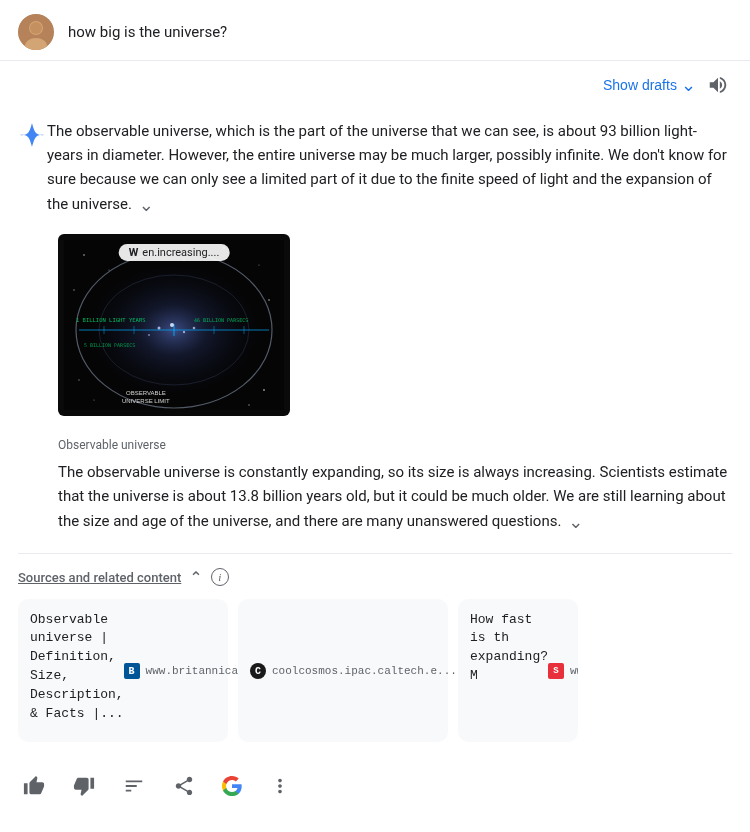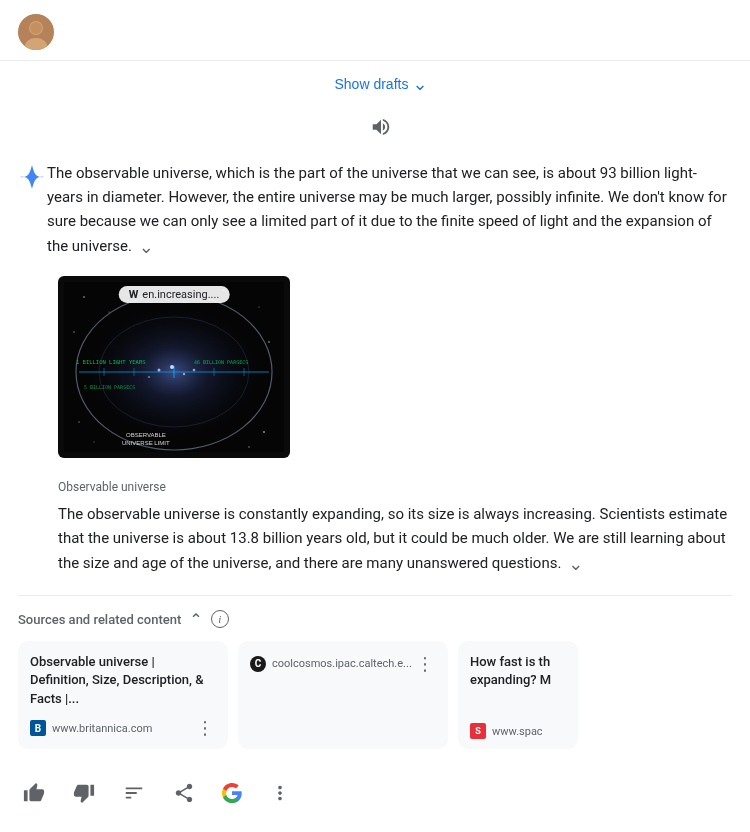--- a/index.html
+++ b/index.html
@@ -315,6 +315,7 @@
       <circle cx="18" cy="14" r="6" fill="#c49060"></circle>
     </svg>
   </div>
+  <span class="query-text">how big is the universe?</span>
 </div>
 
 <div class="toolbar-row">

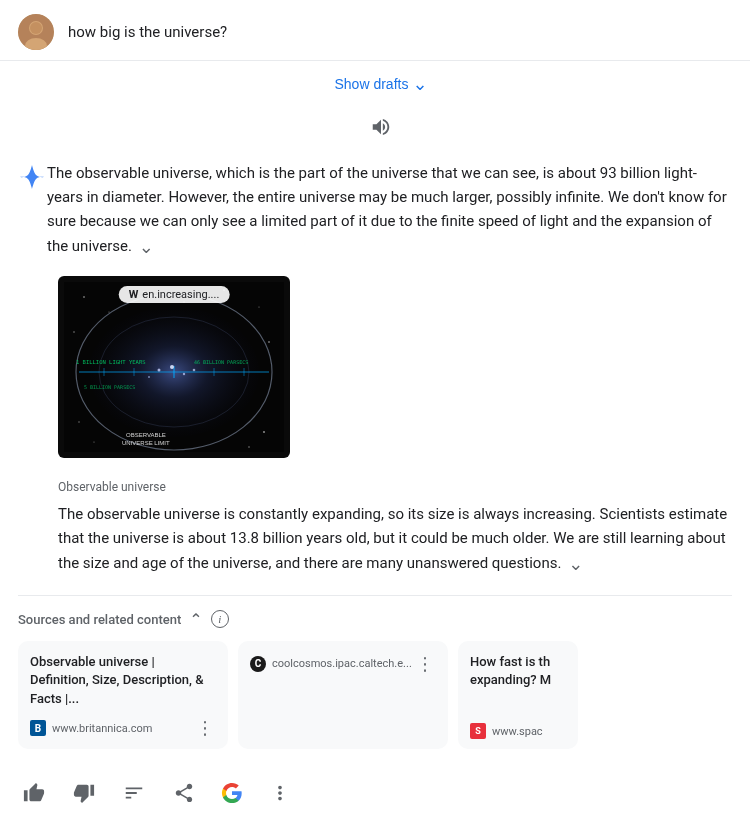--- a/index.html
+++ b/index.html
@@ -44,9 +44,8 @@
       display: flex;
       align-items: center;
       justify-content: flex-end;
-      padding: 8px 6px 8px 18px;
-      gap: 12px;
-      flex-direction: column;
+      padding: 8px 16px 8px 18px;
+      gap: 0;
     }
     .show-drafts-btn {
       display: flex;

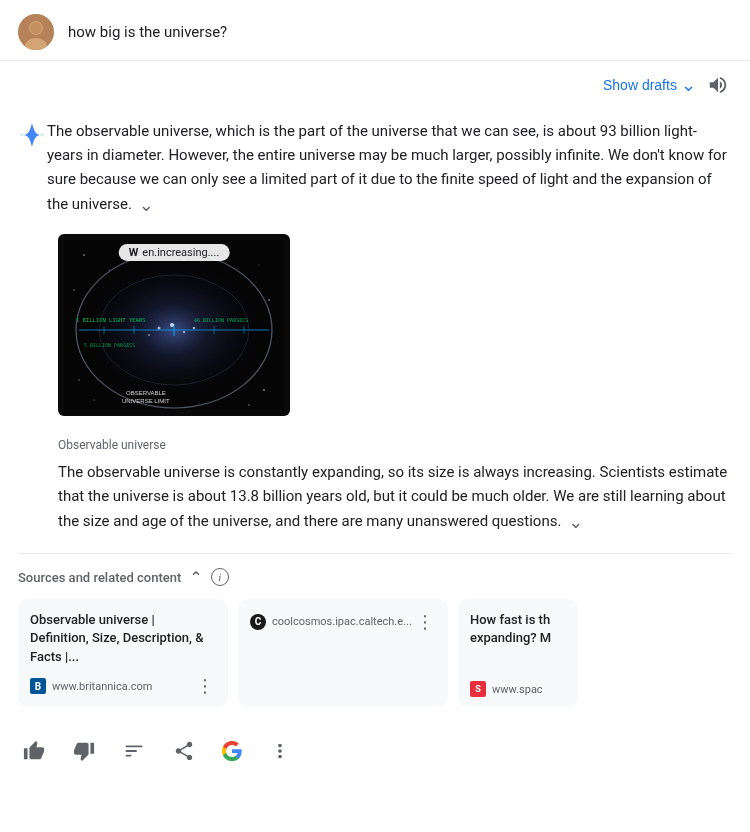--- a/index.html
+++ b/index.html
@@ -170,6 +170,7 @@
       font-size: 13px;
       color: #5f6368;
       font-weight: 500;
+      text-decoration: underline;
     }
     .sources-chevron {
       font-size: 16px;

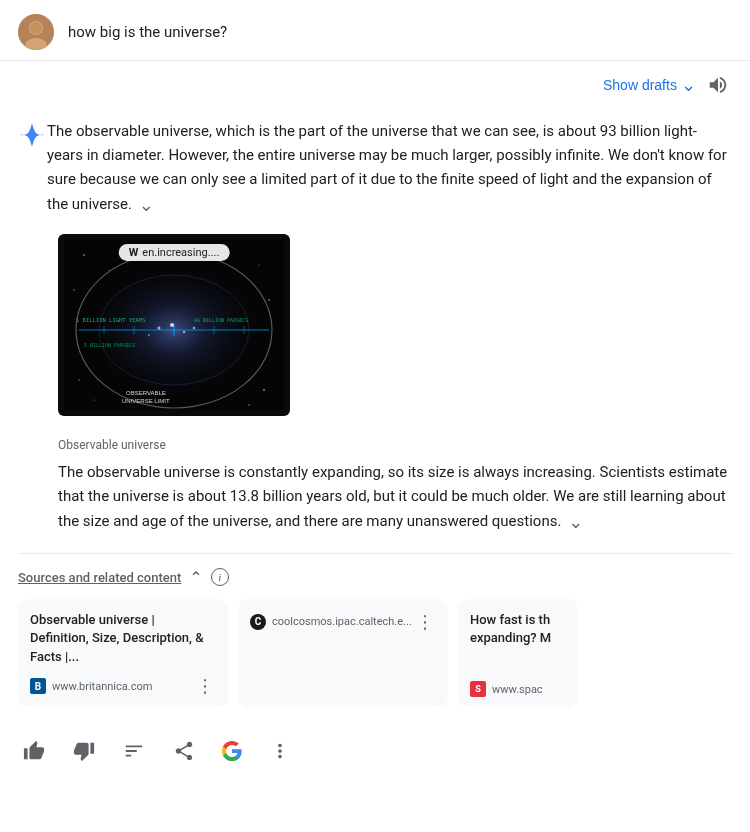--- a/index.html
+++ b/index.html
@@ -206,9 +206,10 @@
       flex-shrink: 0;
       min-height: 100px;
       display: flex;
-      flex-direction: column;
+      flex-direction: row;
       justify-content: space-between;
       position: relative;
+      font-family: Liberation Mono, monospace;
     }
     .source-card-title {
       font-size: 13px;

